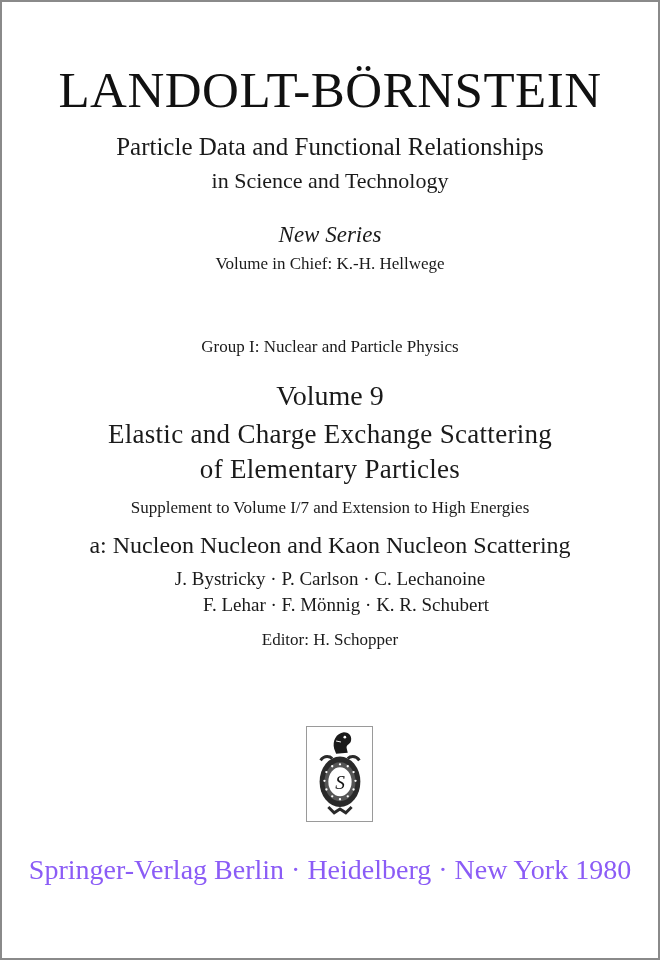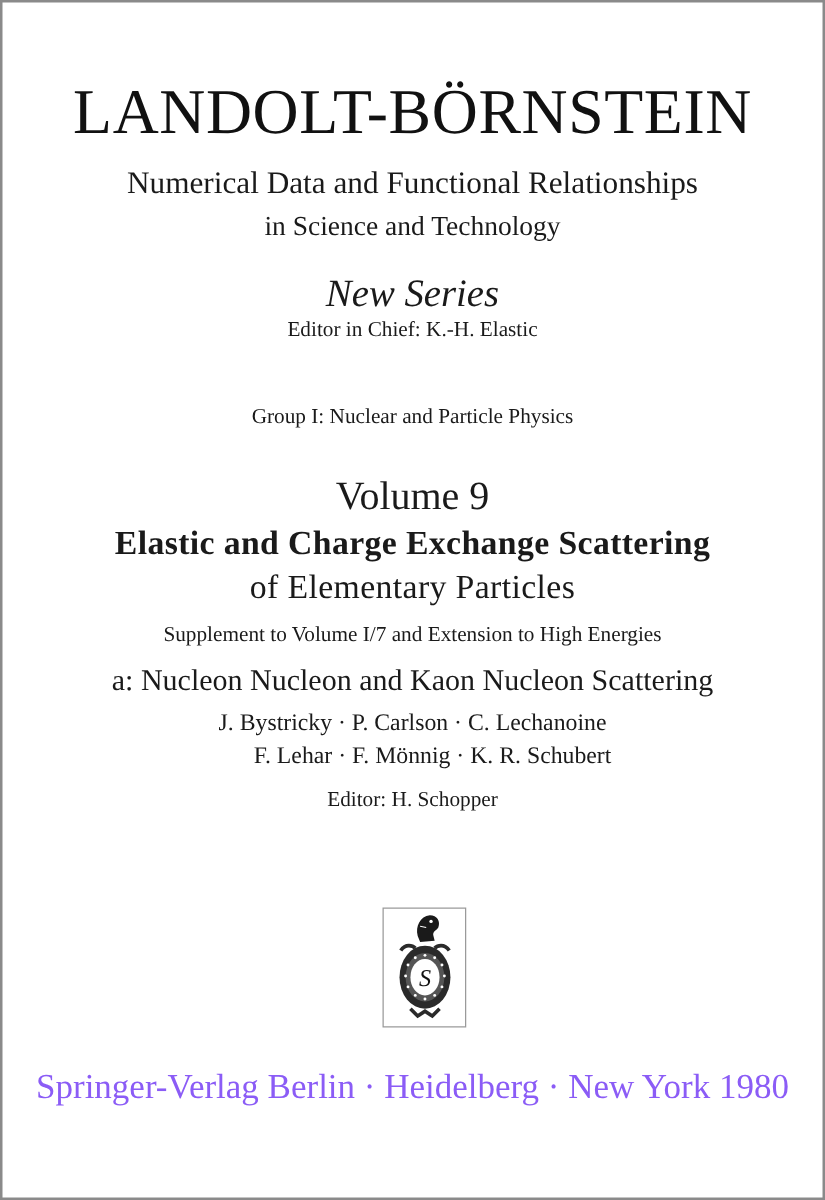--- a/index.html
+++ b/index.html
@@ -33,7 +33,7 @@
 <div class="frame"></div>
 
 <div class="line t-main">LANDOLT-BÖRNSTEIN</div>
-<div class="line t-sub1">Numerical Data and Functional Relationships</div>
+<div class="line t-sub1">Particle Data and Functional Relationships</div>
 <div class="line t-sub2">in Science and Technology</div>
 <div class="line t-series">New Series</div>
 <div class="line t-editor-chief">Editor in Chief: K.-H. Elastic</div>

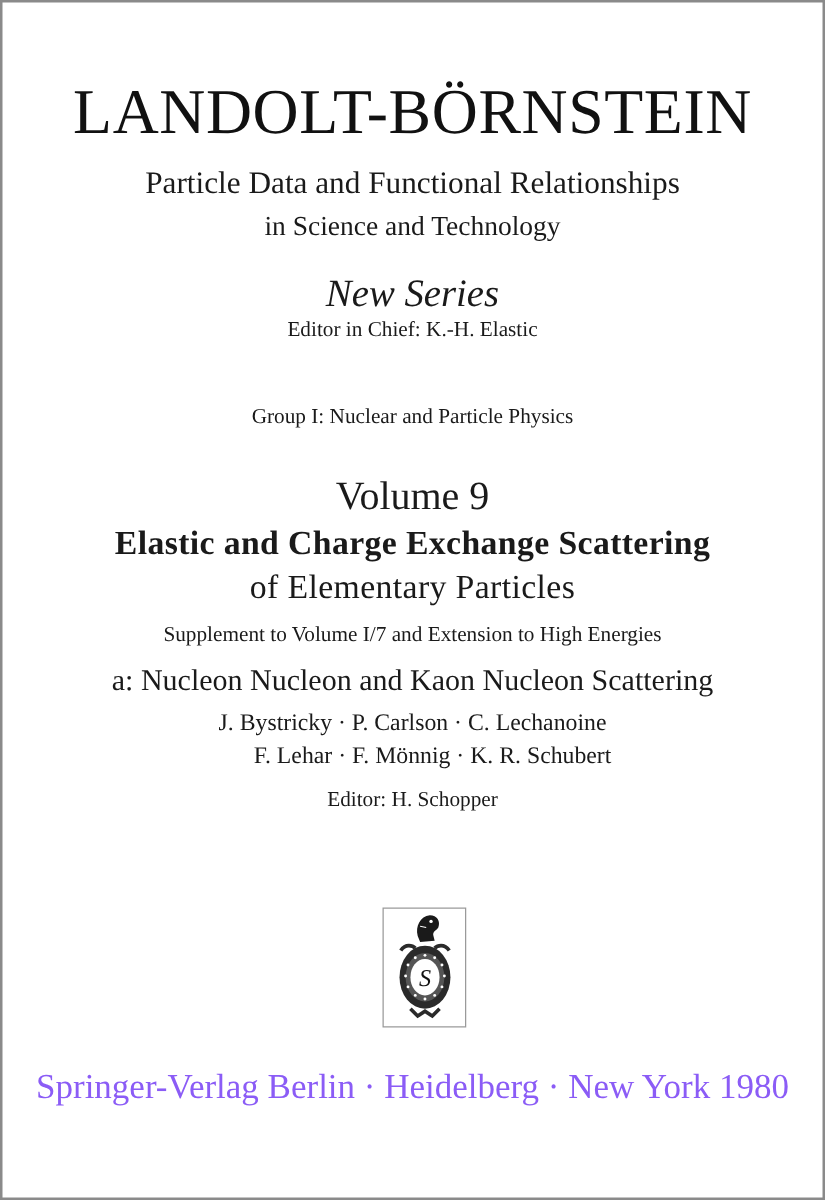--- a/index.html
+++ b/index.html
@@ -11,7 +11,7 @@
   .t-main { top:60px; font-size:51px; letter-spacing:0.5px; line-height:60px; color:#111; }
   .t-sub1 { top:132px; font-size:25px; line-height:30px; }
   .t-sub2 { top:166px; font-size:22px; line-height:30px; }
-  .t-series { top:221px; font-size:31px; font-style:italic; line-height:28px; }
+  .t-series { top:221px; font-size:23px; font-style:italic; line-height:28px; }
   .t-editor-chief { top:254px; font-size:17px; line-height:20px; }
   .t-group { top:322px; font-size:17px; line-height:22px; }
   .t-volume { top:382px; font-size:32px; line-height:28px; }

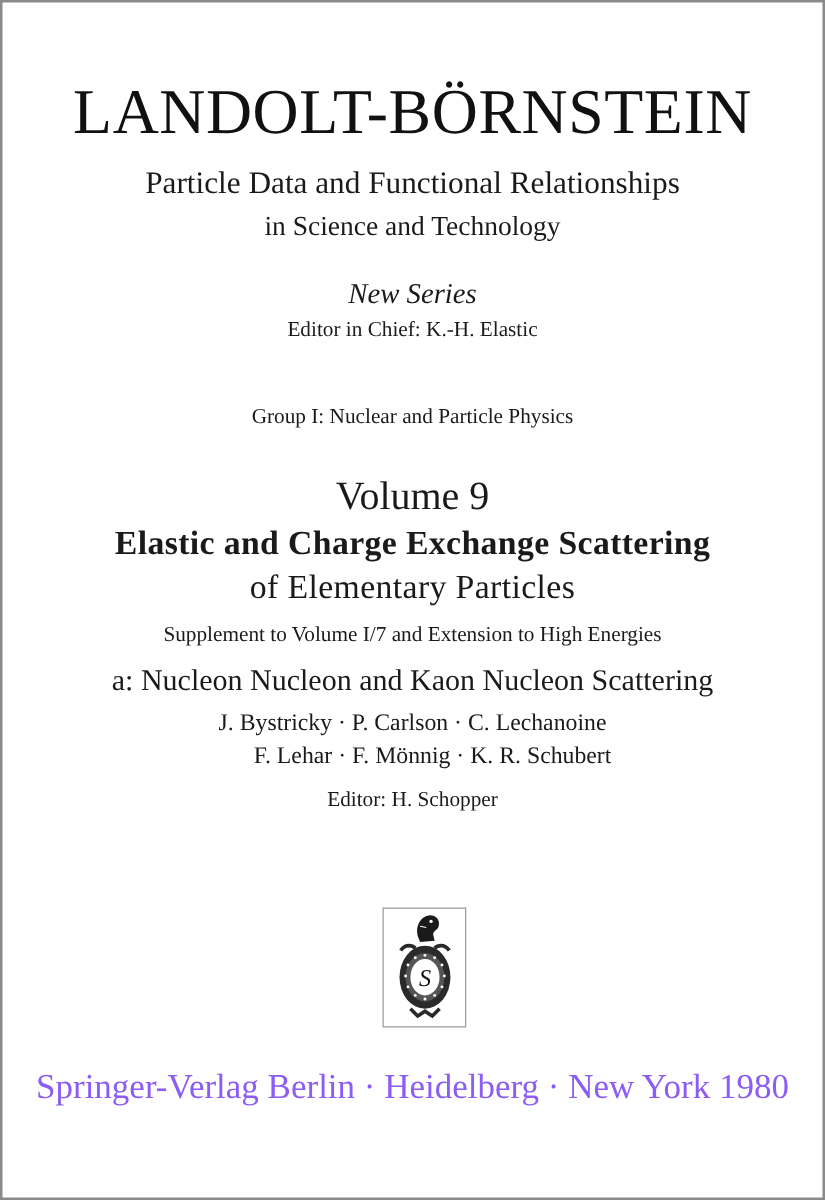--- a/index.html
+++ b/index.html
@@ -36,7 +36,7 @@
 <div class="line t-sub1">Particle Data and Functional Relationships</div>
 <div class="line t-sub2">in Science and Technology</div>
 <div class="line t-series">New Series</div>
-<div class="line t-editor-chief">Editor in Chief: K.-H. Elastic</div>
+<div class="line t-editor-chief">Volume in Chief: K.-H. Hellwege</div>
 <div class="line t-group">Group I: Nuclear and Particle Physics</div>
 <div class="line t-volume">Volume 9</div>
 <div class="line t-title1">Elastic and Charge Exchange Scattering</div>

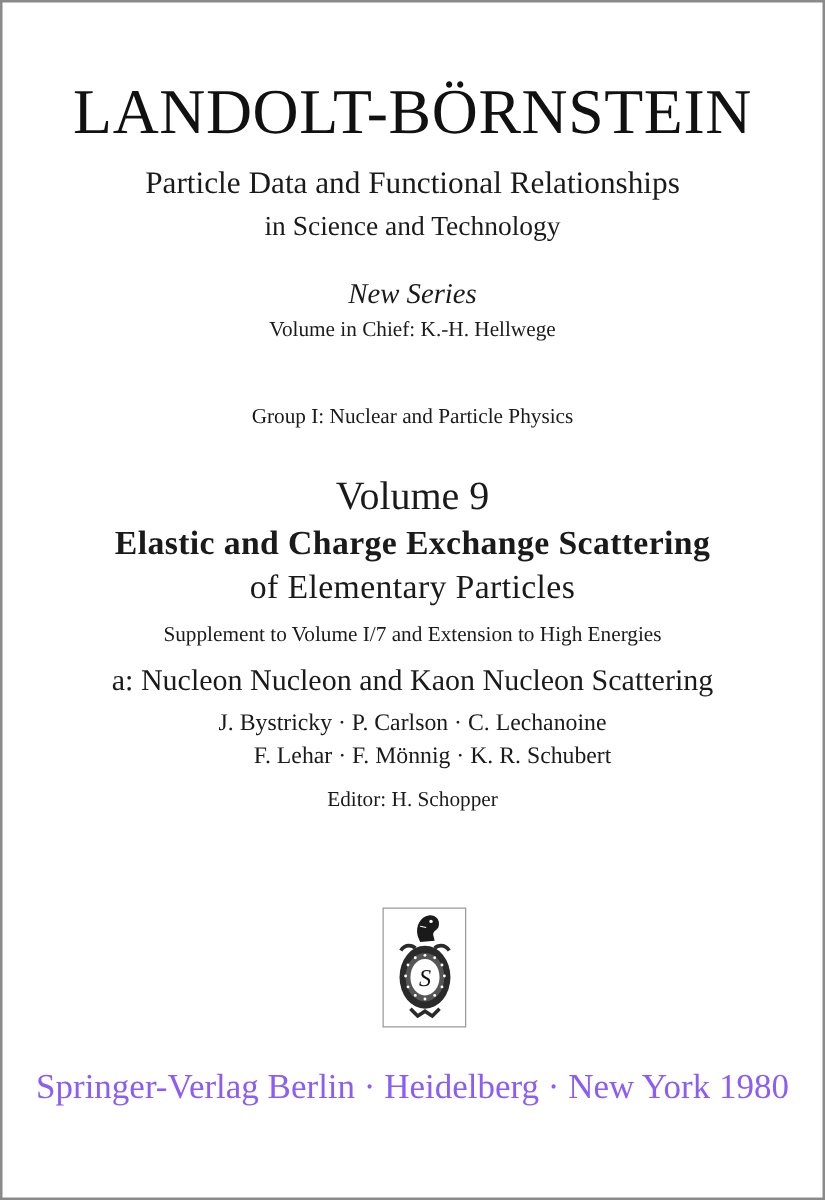--- a/index.html
+++ b/index.html
@@ -13,7 +13,7 @@
   .t-sub2 { top:166px; font-size:22px; line-height:30px; }
   .t-series { top:221px; font-size:23px; font-style:italic; line-height:28px; }
   .t-editor-chief { top:254px; font-size:17px; line-height:20px; }
-  .t-group { top:322px; font-size:17px; line-height:22px; }
+  .t-group { top:336px; font-size:17px; line-height:22px; }
   .t-volume { top:382px; font-size:32px; line-height:28px; }
   .t-title1 { top:418px; font-size:27px; line-height:32px; letter-spacing:0.3px;font-weight:bold; }
   .t-title2 { top:453px; font-size:27px; line-height:32px; letter-spacing:0.3px; }

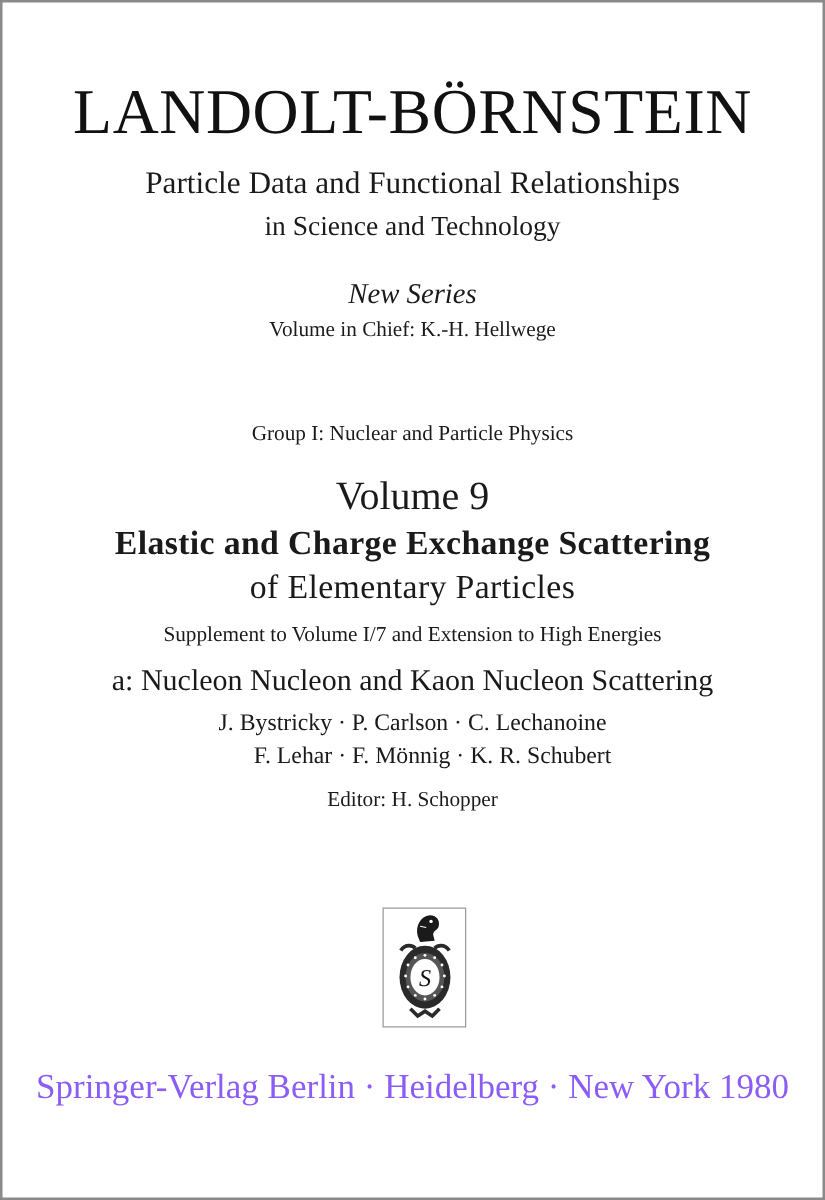--- a/index.html
+++ b/index.html
@@ -14,7 +14,7 @@
   .t-series { top:221px; font-size:23px; font-style:italic; line-height:28px; }
   .t-editor-chief { top:254px; font-size:17px; line-height:20px; }
   .t-group { top:336px; font-size:17px; line-height:22px; }
-  .t-volume { top:382px; font-size:32px; line-height:28px; }
+  .t-volume { top:382px; font-size:28px; line-height:28px; }
   .t-title1 { top:418px; font-size:27px; line-height:32px; letter-spacing:0.3px;font-weight:bold; }
   .t-title2 { top:453px; font-size:27px; line-height:32px; letter-spacing:0.3px; }
   .t-supplement { top:497px; font-size:17px; line-height:22px; }

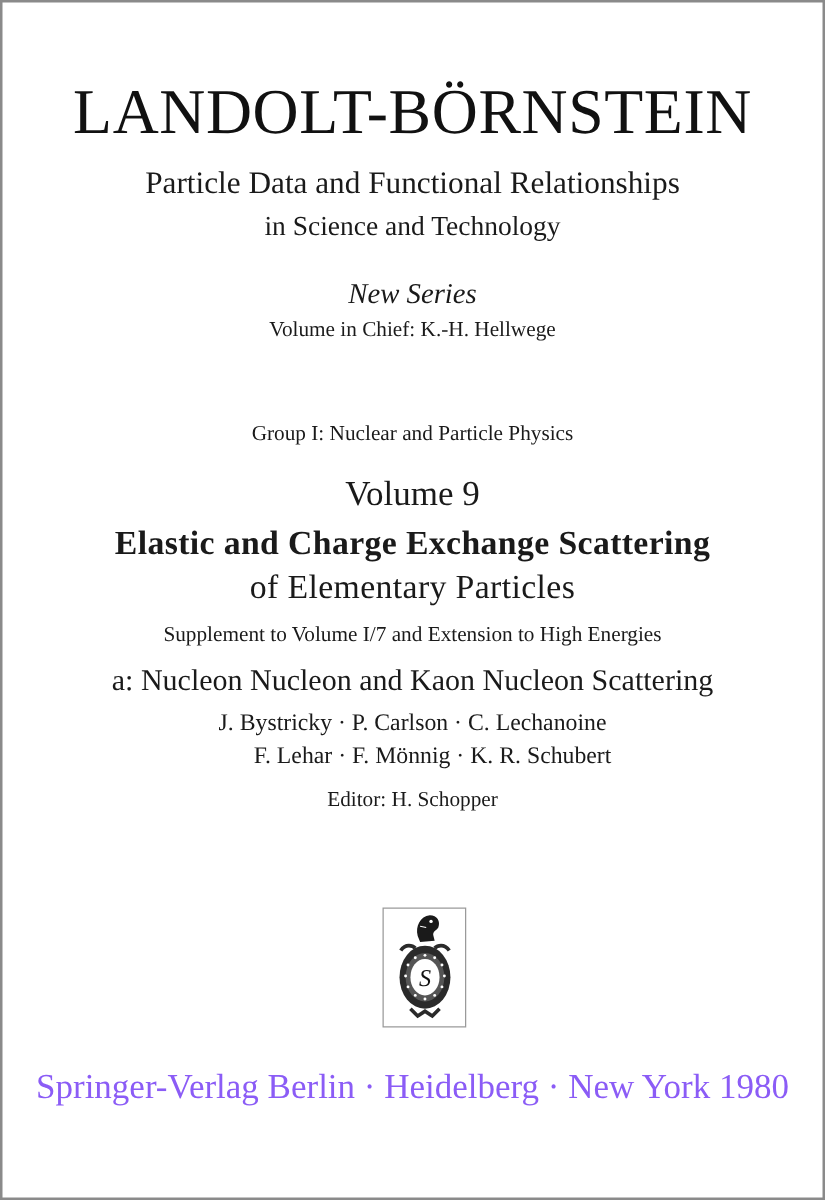--- a/index.html
+++ b/index.html
@@ -15,7 +15,7 @@
   .t-editor-chief { top:254px; font-size:17px; line-height:20px; }
   .t-group { top:336px; font-size:17px; line-height:22px; }
   .t-volume { top:382px; font-size:28px; line-height:28px; }
-  .t-title1 { top:418px; font-size:27px; line-height:32px; letter-spacing:0.3px;font-weight:bold; }
+  .t-title1 { top:418px; font-size:27px; line-height:32px; letter-spacing:0.3px; }
   .t-title2 { top:453px; font-size:27px; line-height:32px; letter-spacing:0.3px; }
   .t-supplement { top:497px; font-size:17px; line-height:22px; }
   .t-part { top:531px; font-size:24px; line-height:28px; }

